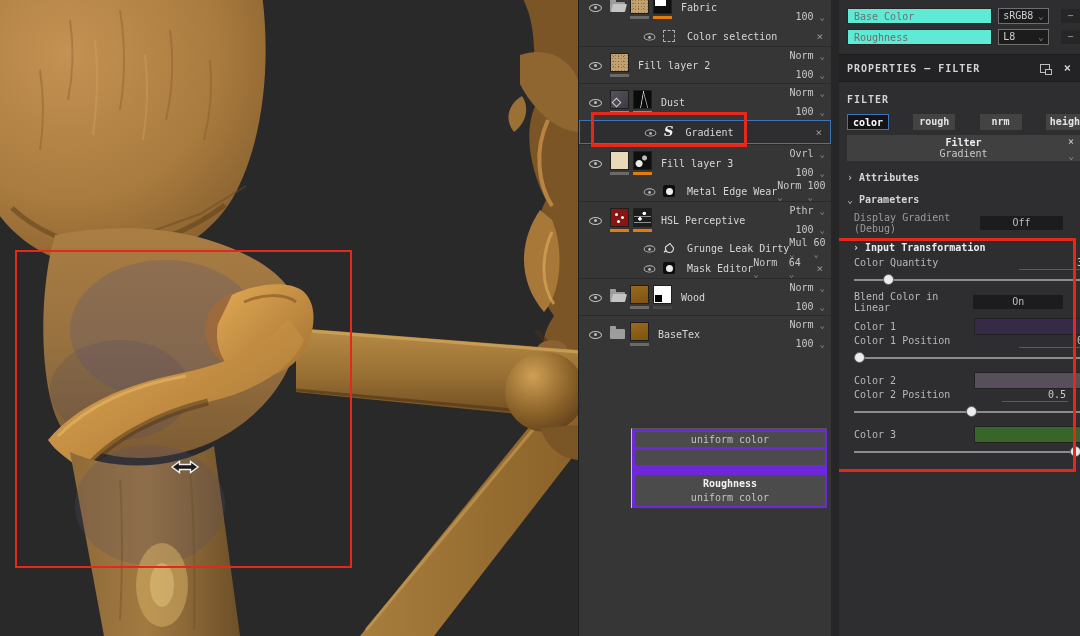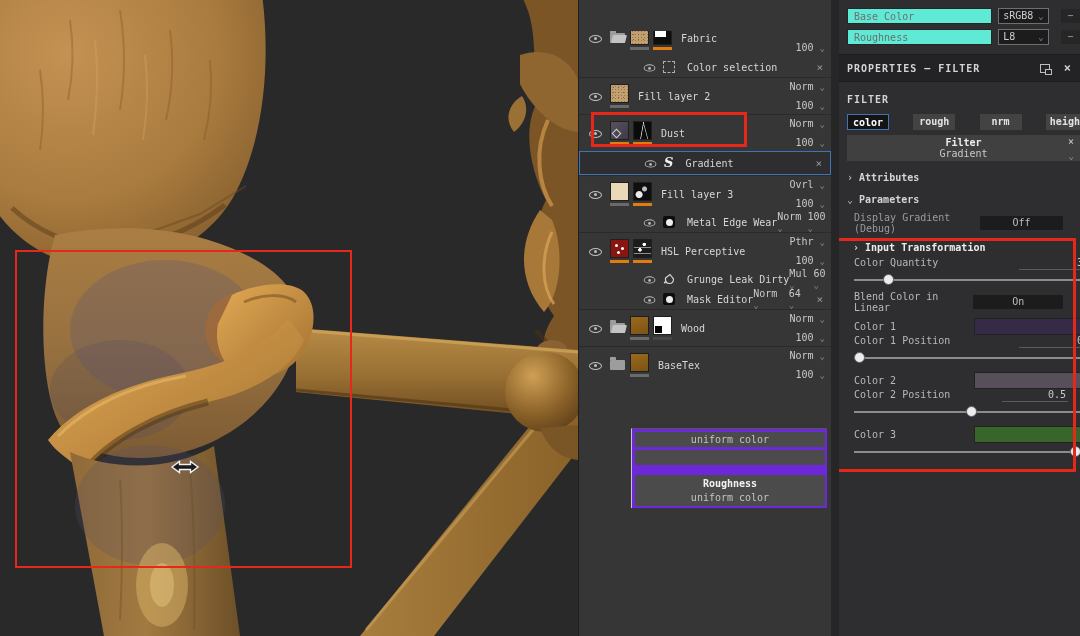--- a/index.html
+++ b/index.html
@@ -17,7 +17,7 @@
   .lrow{position:relative;}
   .lrow.sep{border-top:1px solid #2a2a2b;}
   .layer-row{height:36px;display:flex;align-items:center;padding-left:10px;box-sizing:border-box;}
-  .layer-row.partial{height:26px;overflow:hidden;margin-top:31px;}
+  .layer-row.partial{height:26px;overflow:hidden;}
   .layer-row.partial .rowclip{margin-top:-12px;}
   .rowclip{display:flex;align-items:center;width:100%;height:36px;}
   .effect-row{height:20px;display:flex;align-items:center;padding-left:64px;padding-right:6px;box-sizing:border-box;}

